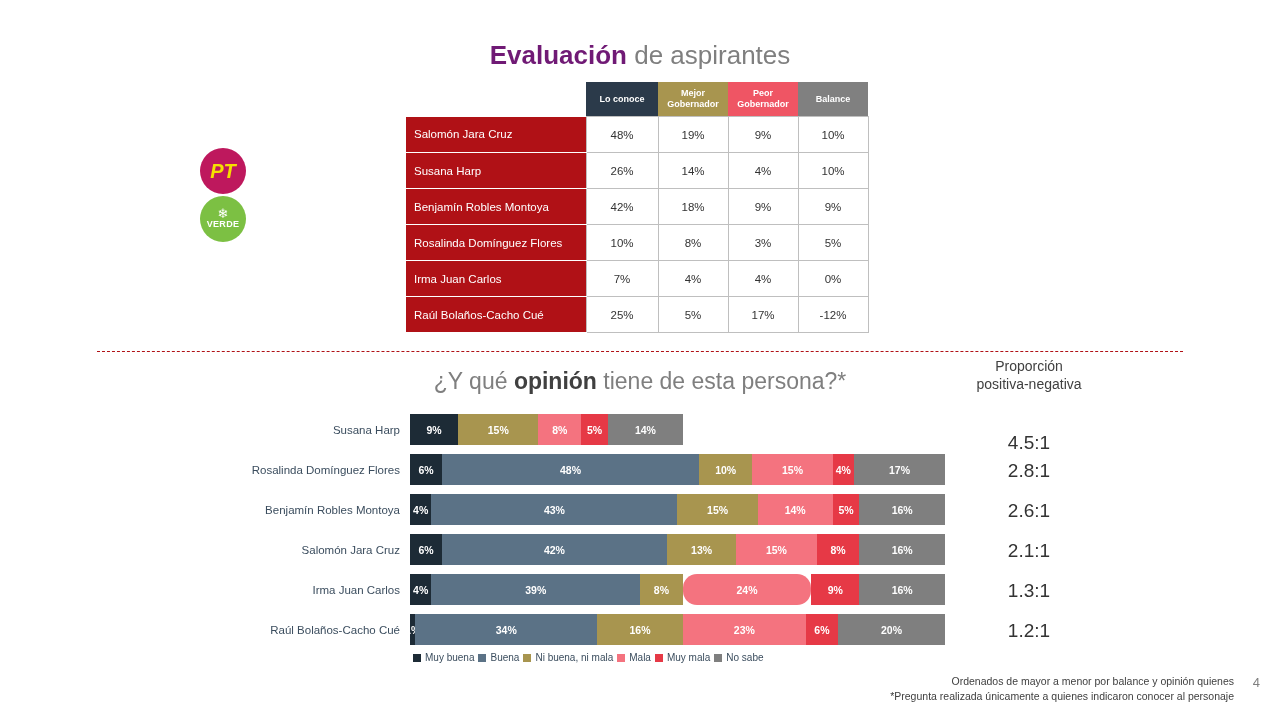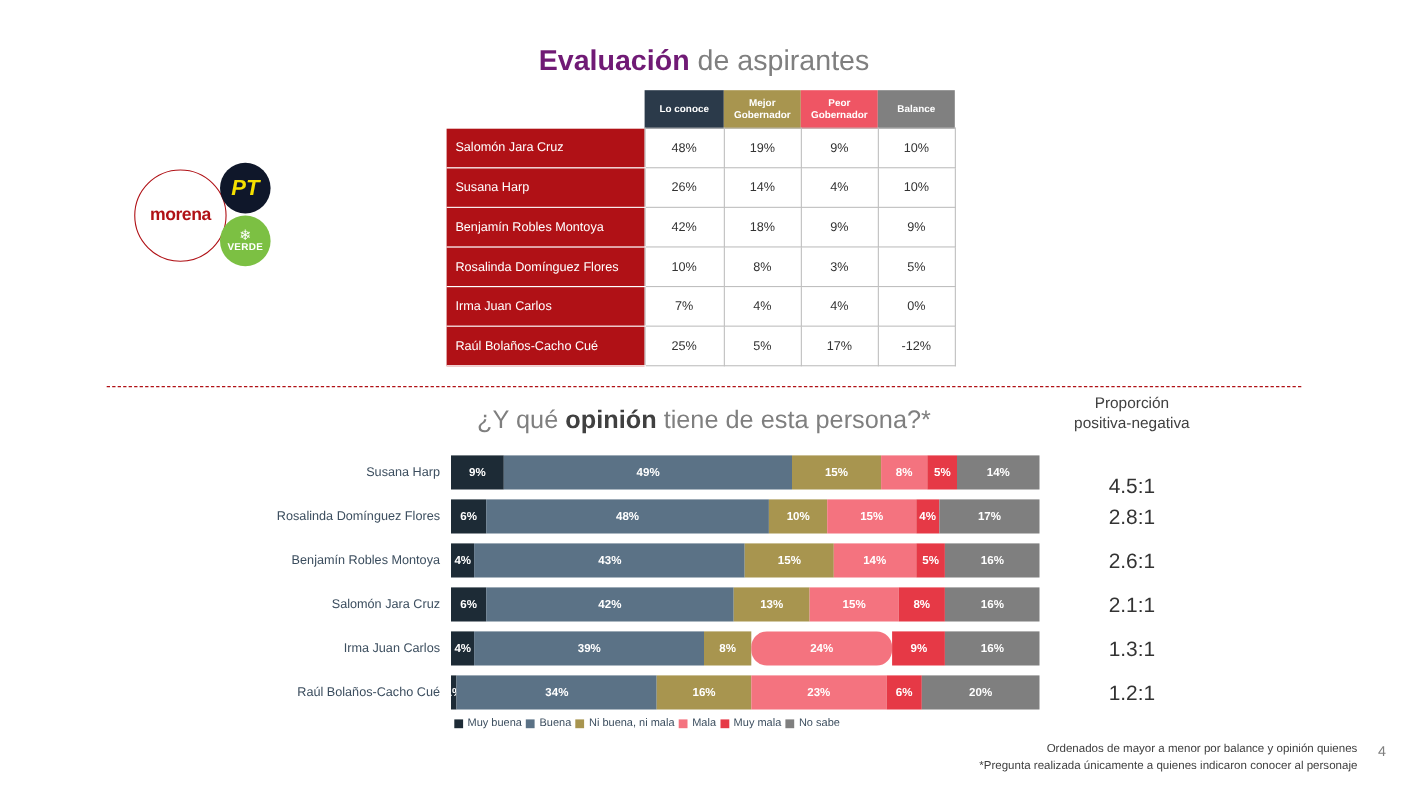--- a/index.html
+++ b/index.html
@@ -36,7 +36,7 @@
   .pt-circle {
     position: absolute; left: 78px; top: 0;
     width: 46px; height: 46px; border-radius: 50%;
-    background: #0f172a; color: #f5e000;
+    background: #be185d; color: #f5e000;
     display: flex; align-items: center; justify-content: center;
     font-weight: bold; font-size: 20px; font-style: italic;
   }

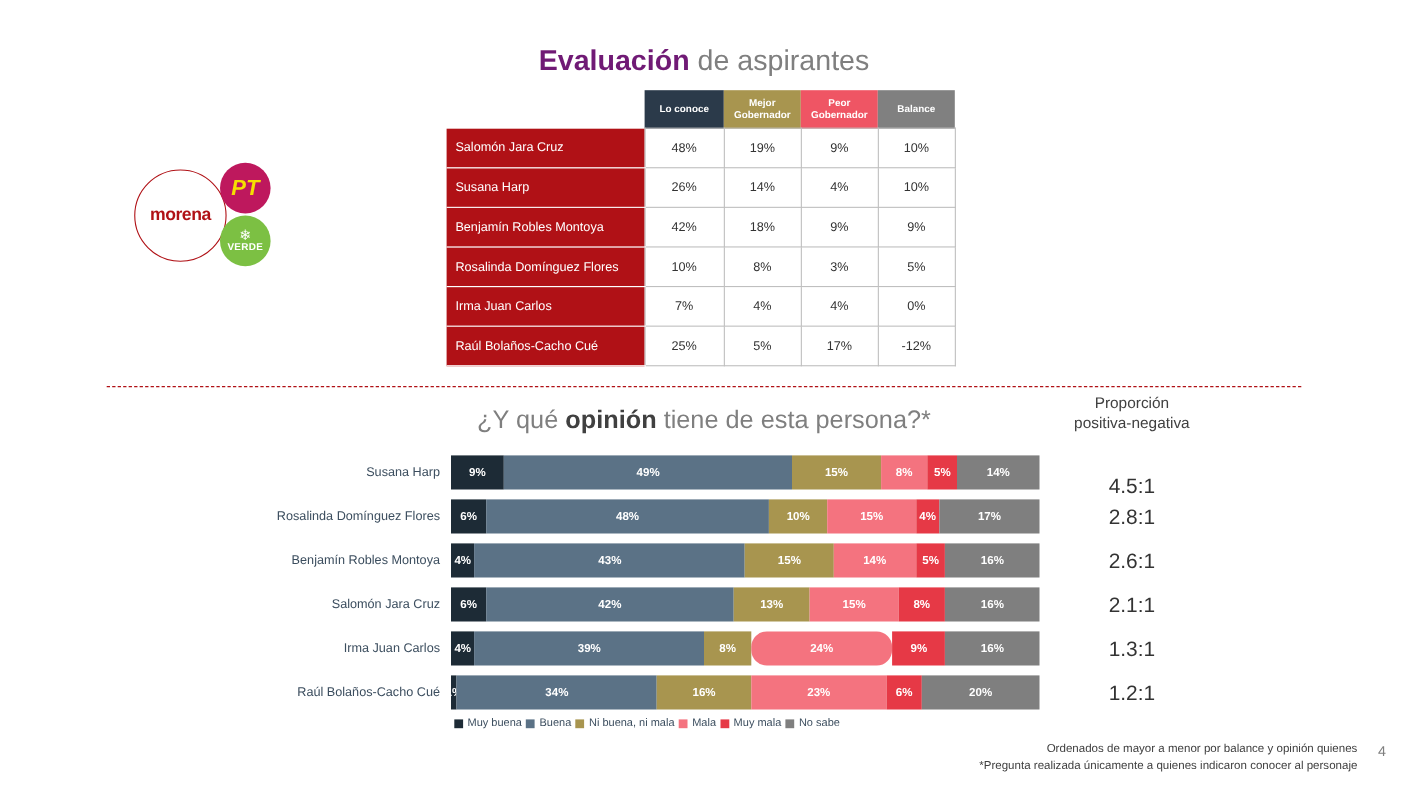--- a/index.html
+++ b/index.html
@@ -144,9 +144,6 @@
 </div>
 
 <div class="logos">
-  <div class="morena-circle">
-    <span class="morena-text">morena</span>
-  </div>
   <div class="pt-circle">
     <span>PT</span>
   </div>

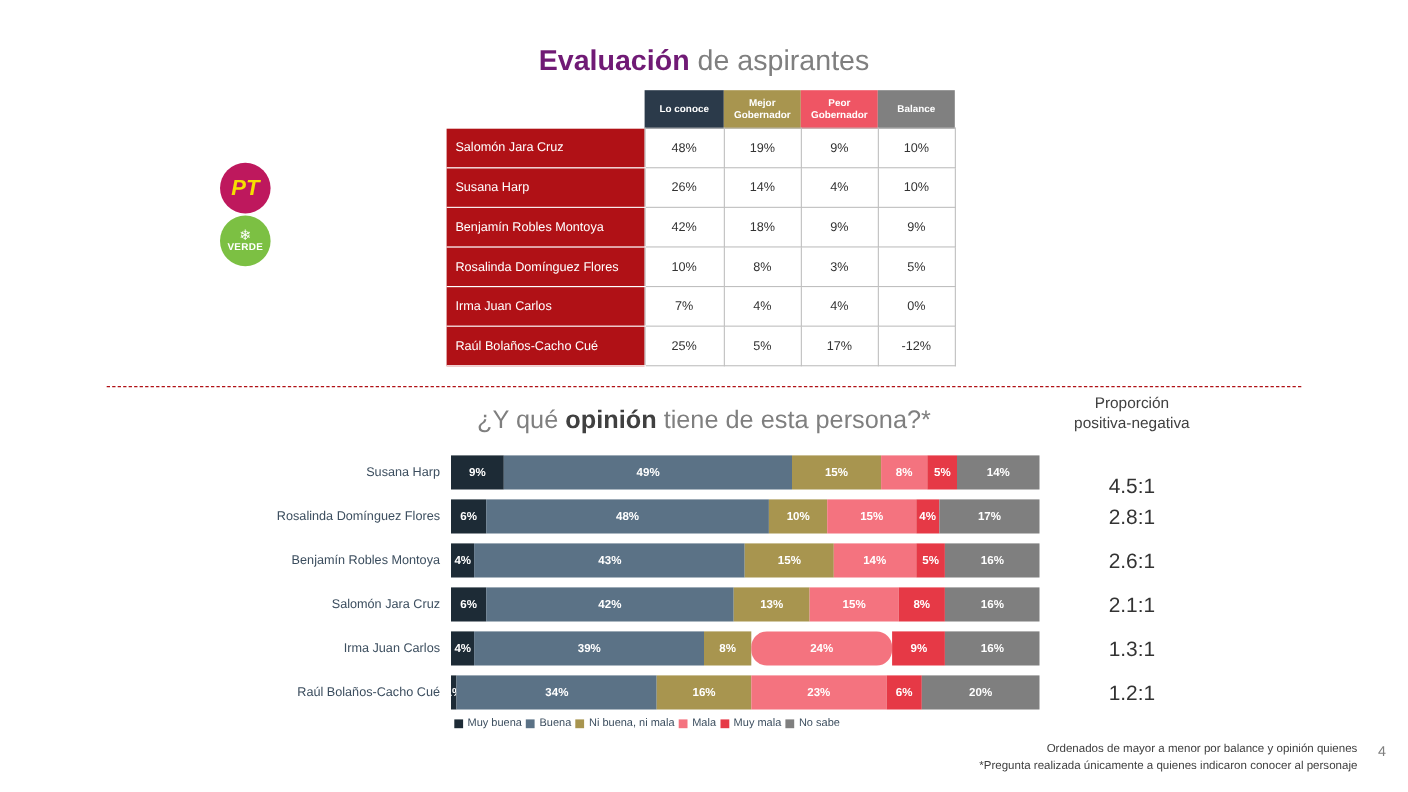--- a/index.html
+++ b/index.html
@@ -231,7 +231,6 @@
       <div class="bar-label">Susana Harp</div>
       <div class="bar-track">
         <div class="seg s-muybuena" style="width: 48.15px;">9%</div>
-        <div class="seg s-buena" style="width: 262.15px;">49%</div>
         <div class="seg s-nini" style="width: 80.25px;">15%</div>
         <div class="seg s-mala" style="width: 42.8px;">8%</div>
         <div class="seg s-muymala" style="width: 26.75px;">5%</div>

